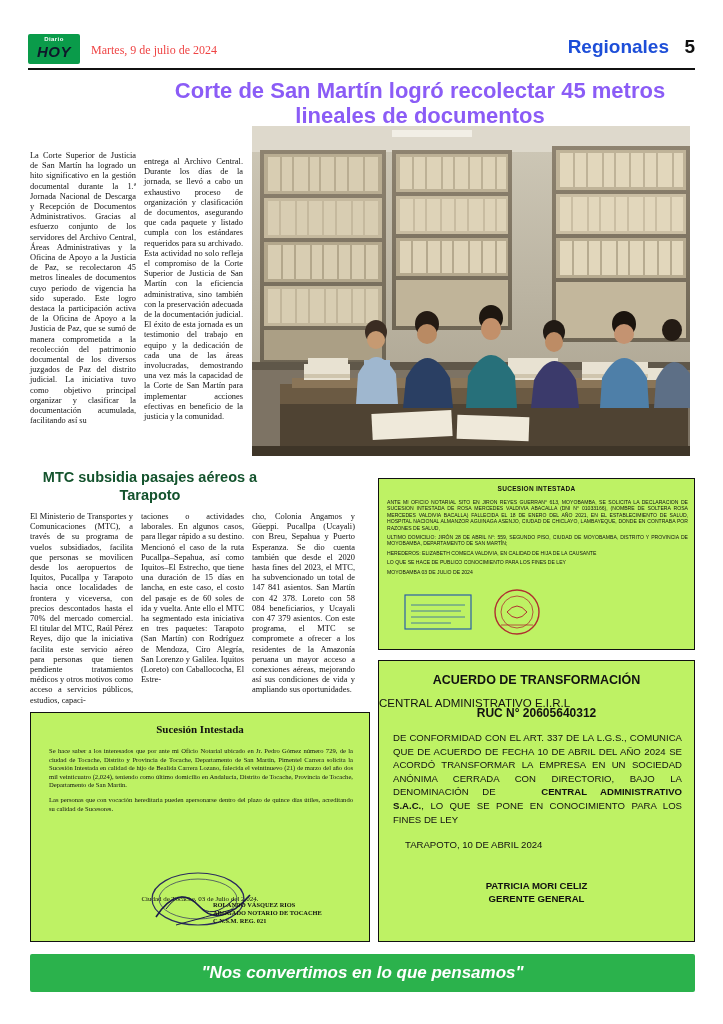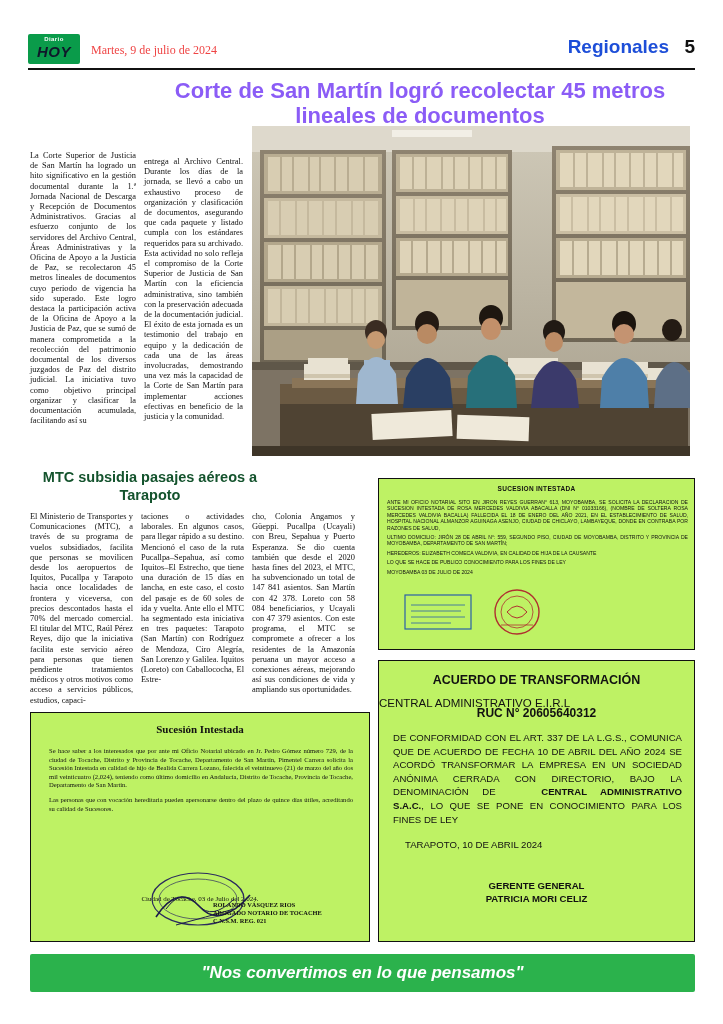--- a/index.html
+++ b/index.html
@@ -422,8 +422,8 @@
     <div class="ac-body"><span>DE CONFORMIDAD CON EL ART. 337 DE LA L.G.S., COMUNICA QUE DE ACUERDO DE FECHA 10 DE ABRIL DEL AÑO 2024 SE ACORDÓ TRANSFORMAR LA EMPRESA EN UN SOCIEDAD ANÓNIMA CERRADA CON DIRECTORIO, BAJO LA DENOMINACIÓN DE </span><b>CENTRAL ADMINISTRATIVO S.A.C.</b><span>, LO QUE SE PONE EN CONOCIMIENTO PARA LOS FINES DE LEY</span></div>
     <div class="ac-place">TARAPOTO, 10 DE ABRIL 2024</div>
     <div class="ac-name">
+      <div>PATRICIA MORI CELIZ</div>
       <div>GERENTE GENERAL</div>
-      <div>PATRICIA MORI CELIZ</div>
     </div>
   </div>
 

